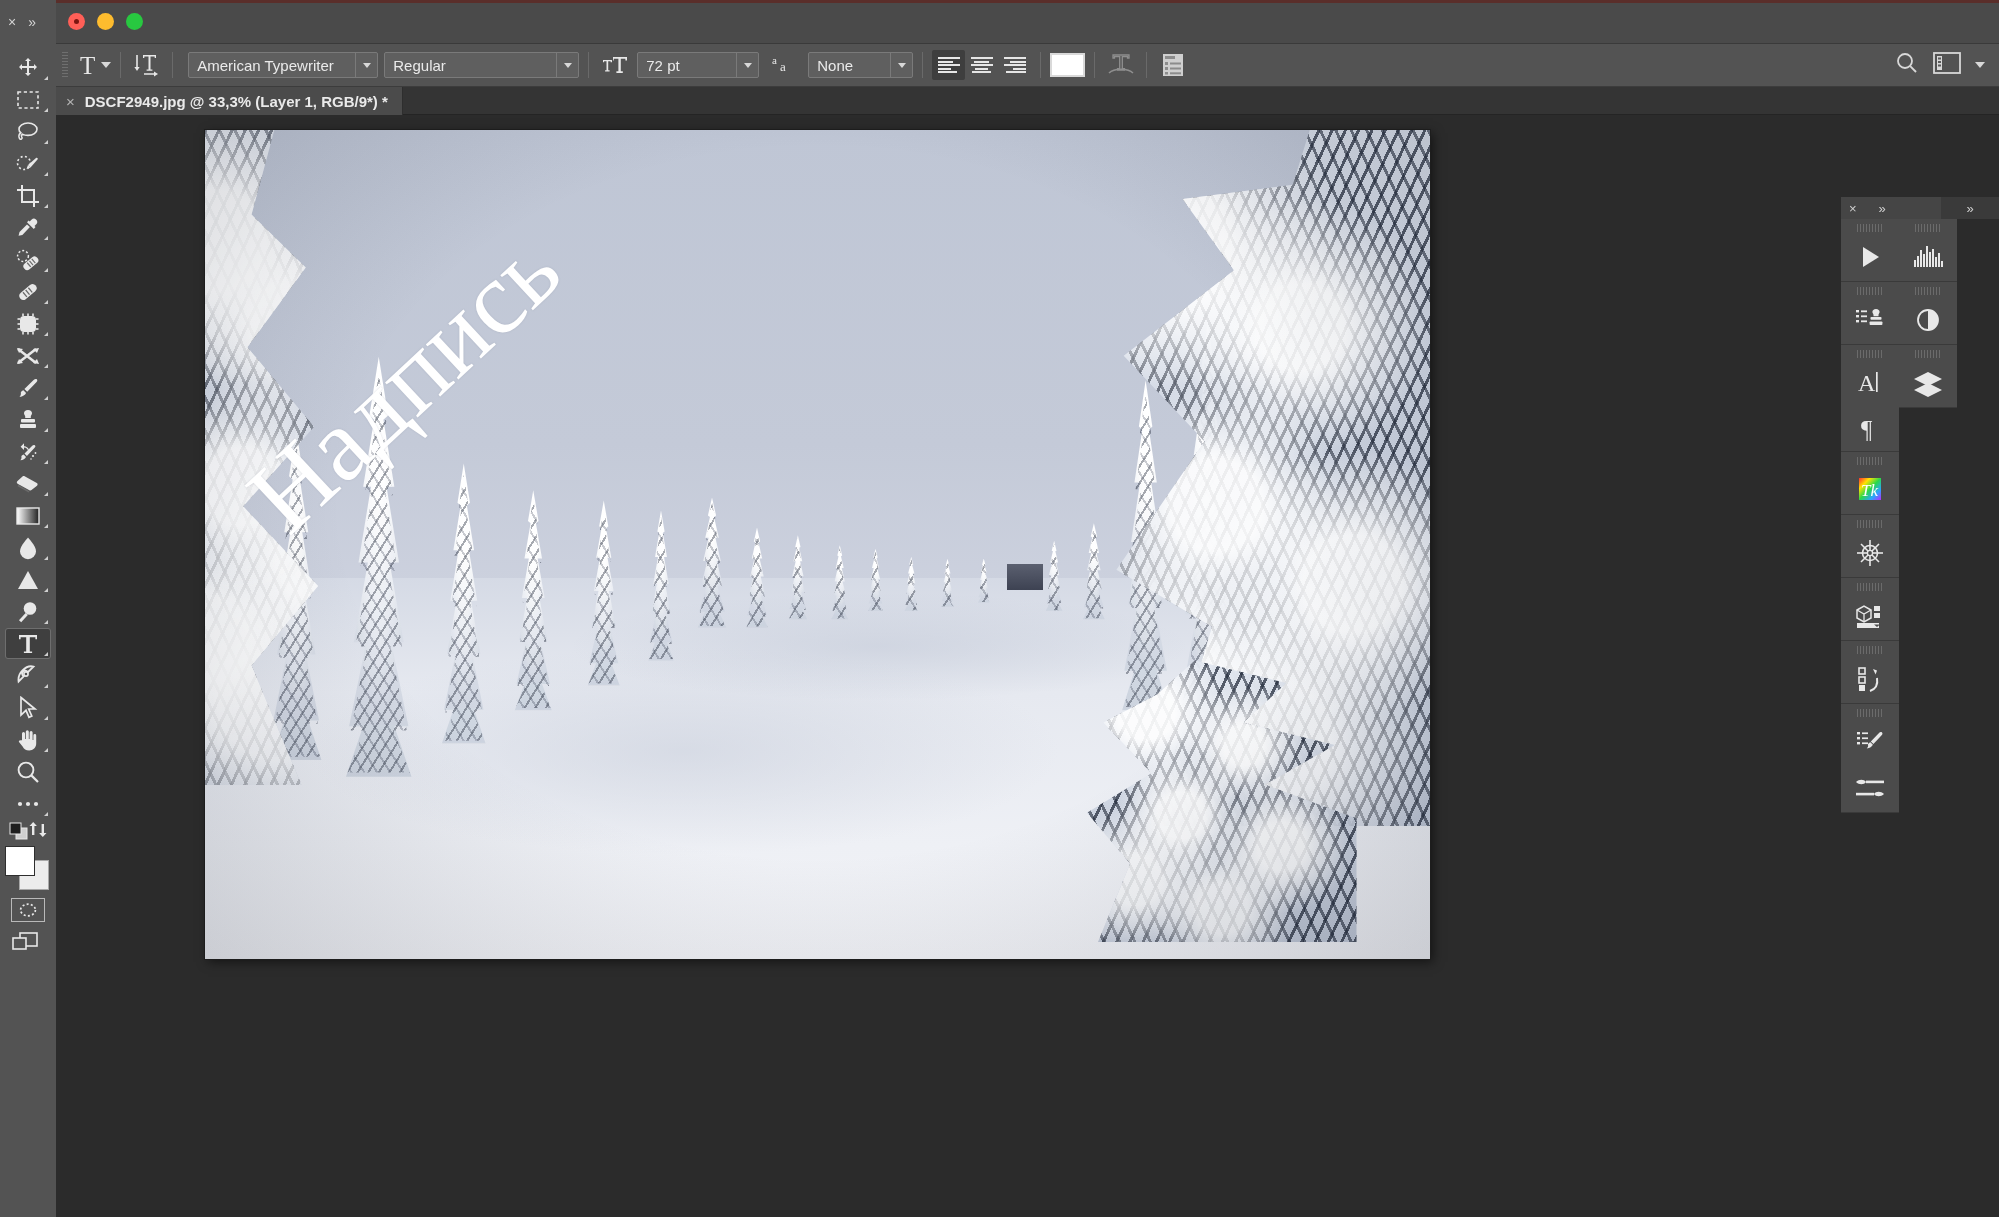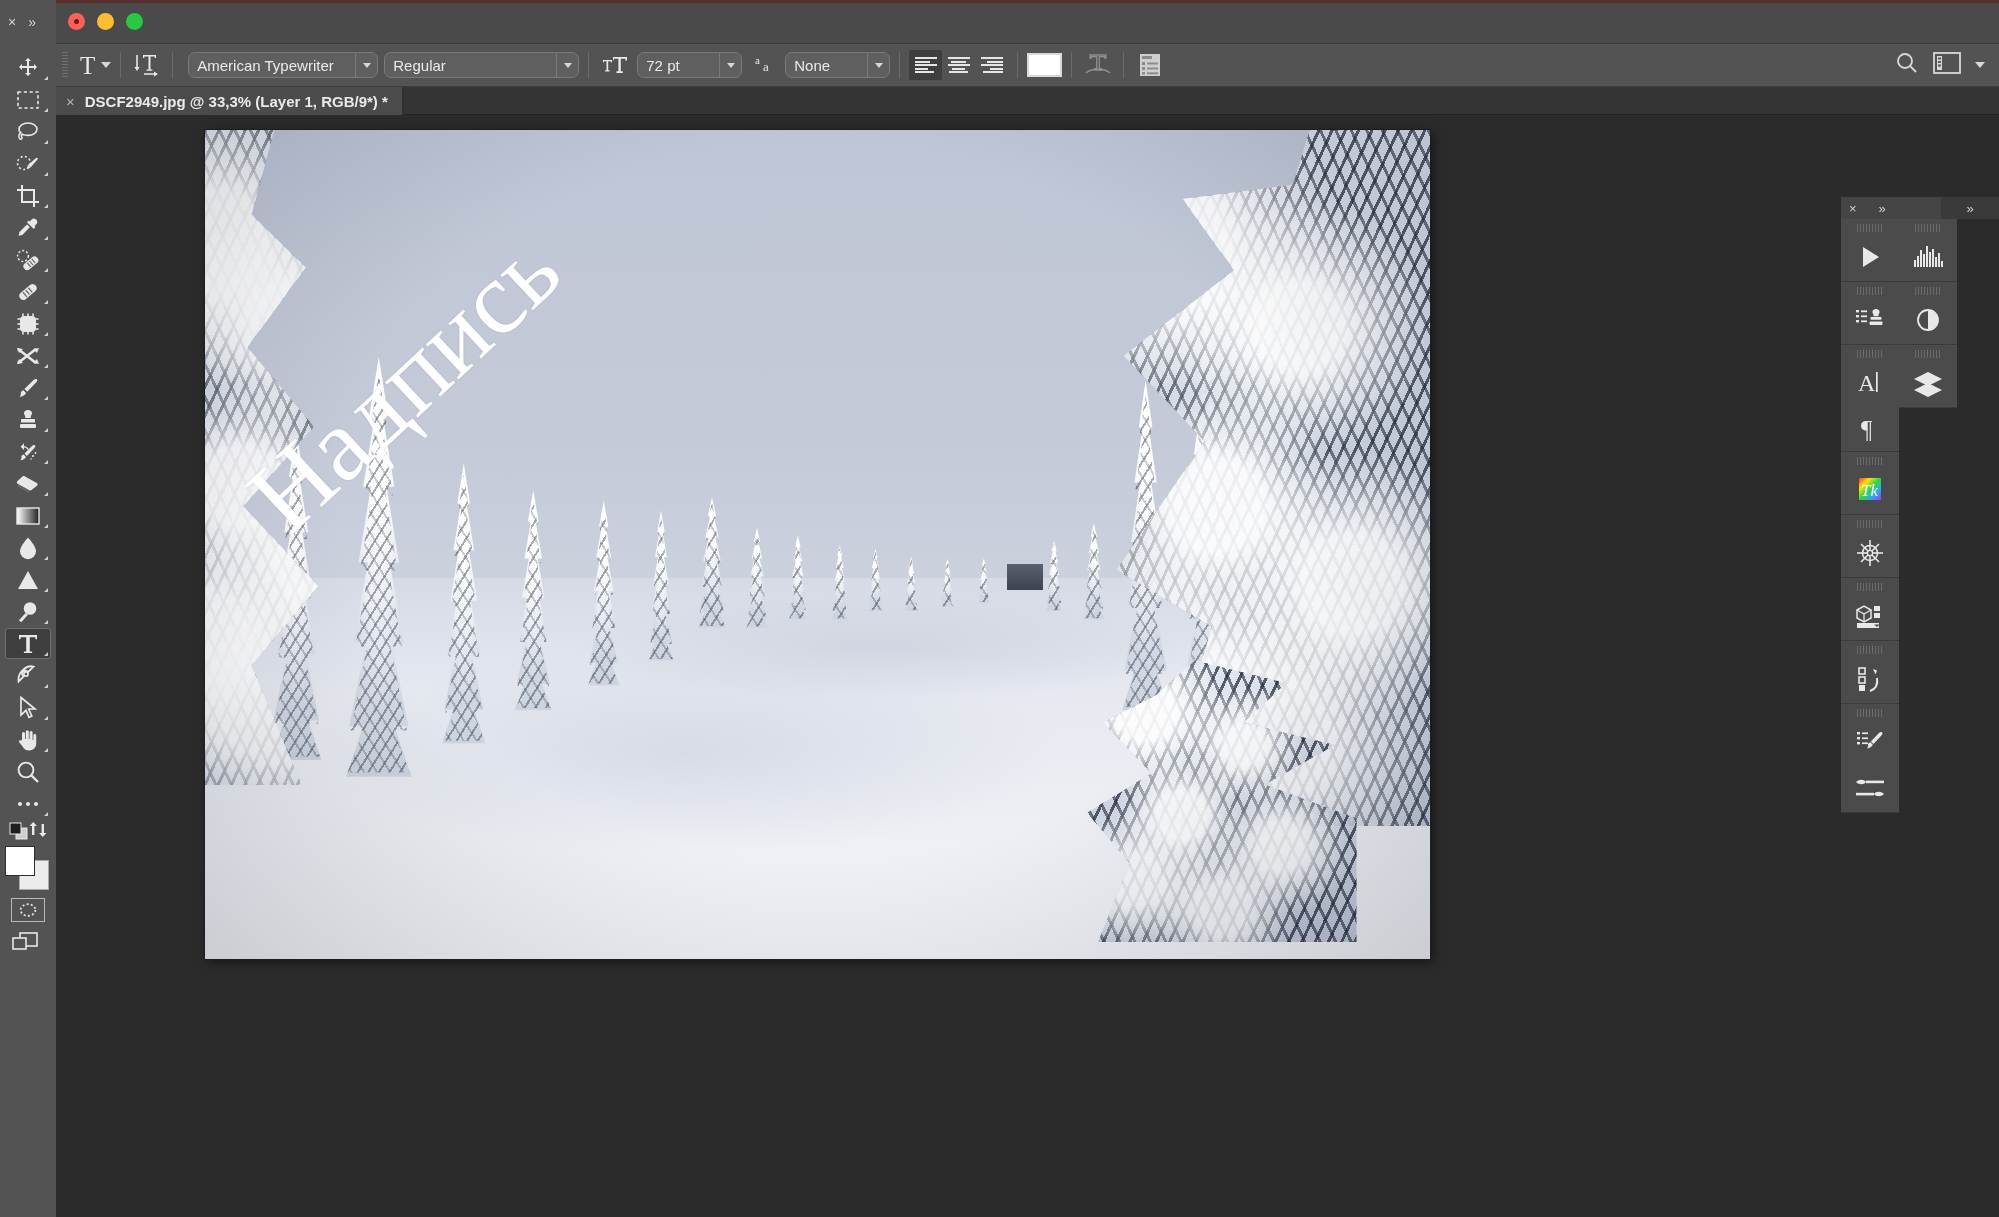--- a/index.html
+++ b/index.html
@@ -58,7 +58,7 @@
   .select-box {
     background:#5f5f5f; border:1px solid #7a7a7a; height:26px;
     display:flex; align-items:center; color:#eaeaea; font-size:15px;
-    position:relative; border-radius:7px;
+    position:relative; border-radius:2px;
   }
   .select-box .sb-text { padding:0 8px; white-space:nowrap; overflow:hidden; }
   .select-box .sb-arrow {

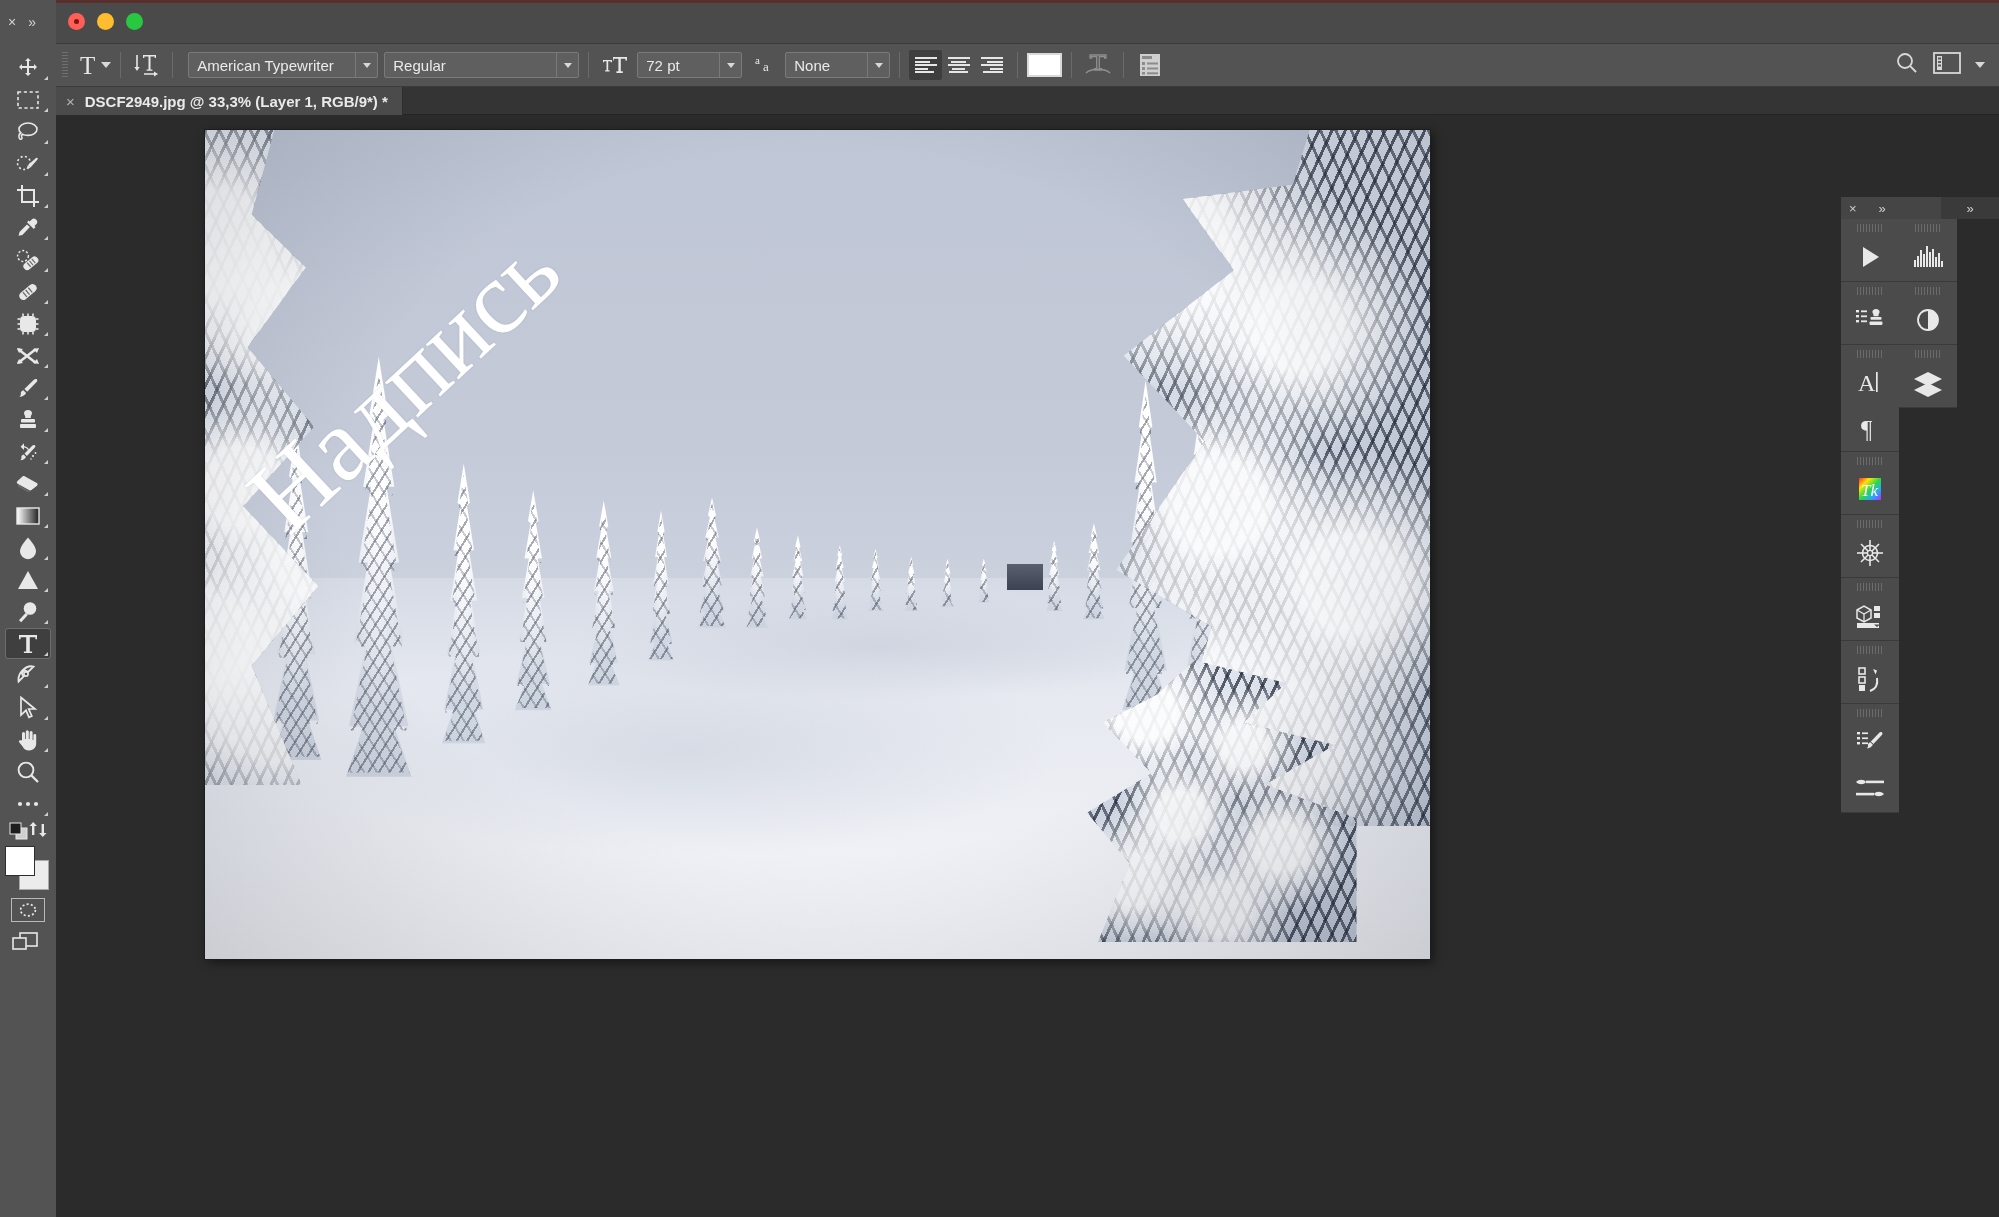--- a/index.html
+++ b/index.html
@@ -68,7 +68,7 @@
   }
   .sb-font { width:190px; margin-left:6px; }
   .sb-style { width:195px; margin-left:6px; }
-  .sb-size { width:105px; margin-left:6px; }
+  .sb-size { width:122px; margin-left:6px; }
   .sb-aa { width:105px; margin-left:2px;text-align:center; }
 
   .ob-btn {

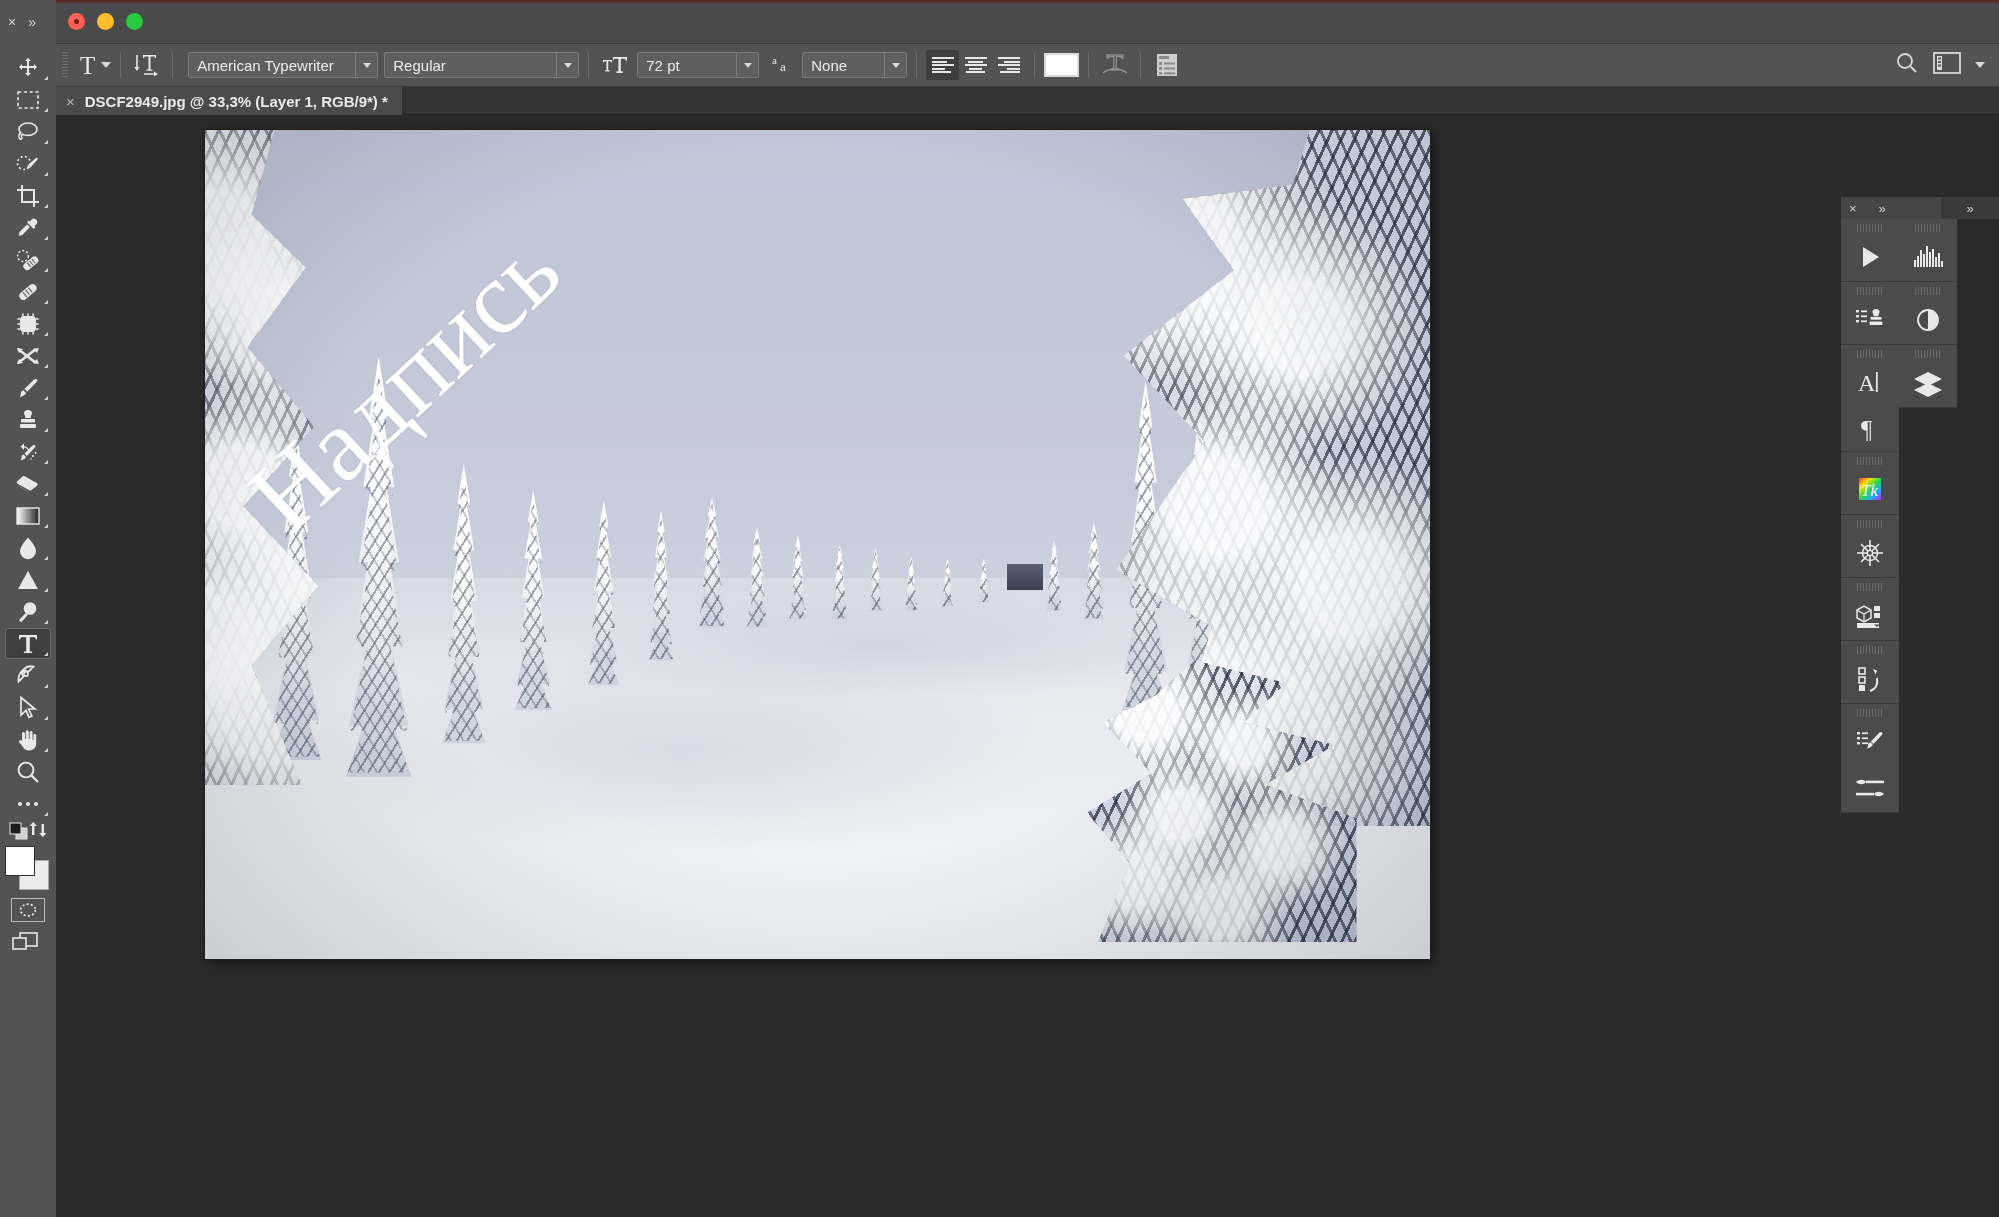--- a/index.html
+++ b/index.html
@@ -69,7 +69,7 @@
   .sb-font { width:190px; margin-left:6px; }
   .sb-style { width:195px; margin-left:6px; }
   .sb-size { width:122px; margin-left:6px; }
-  .sb-aa { width:105px; margin-left:2px;text-align:center; }
+  .sb-aa { width:105px; margin-left:8px;text-align:center; }
 
   .ob-btn {
     width:33px; height:30px; display:flex; align-items:center; justify-content:center;

